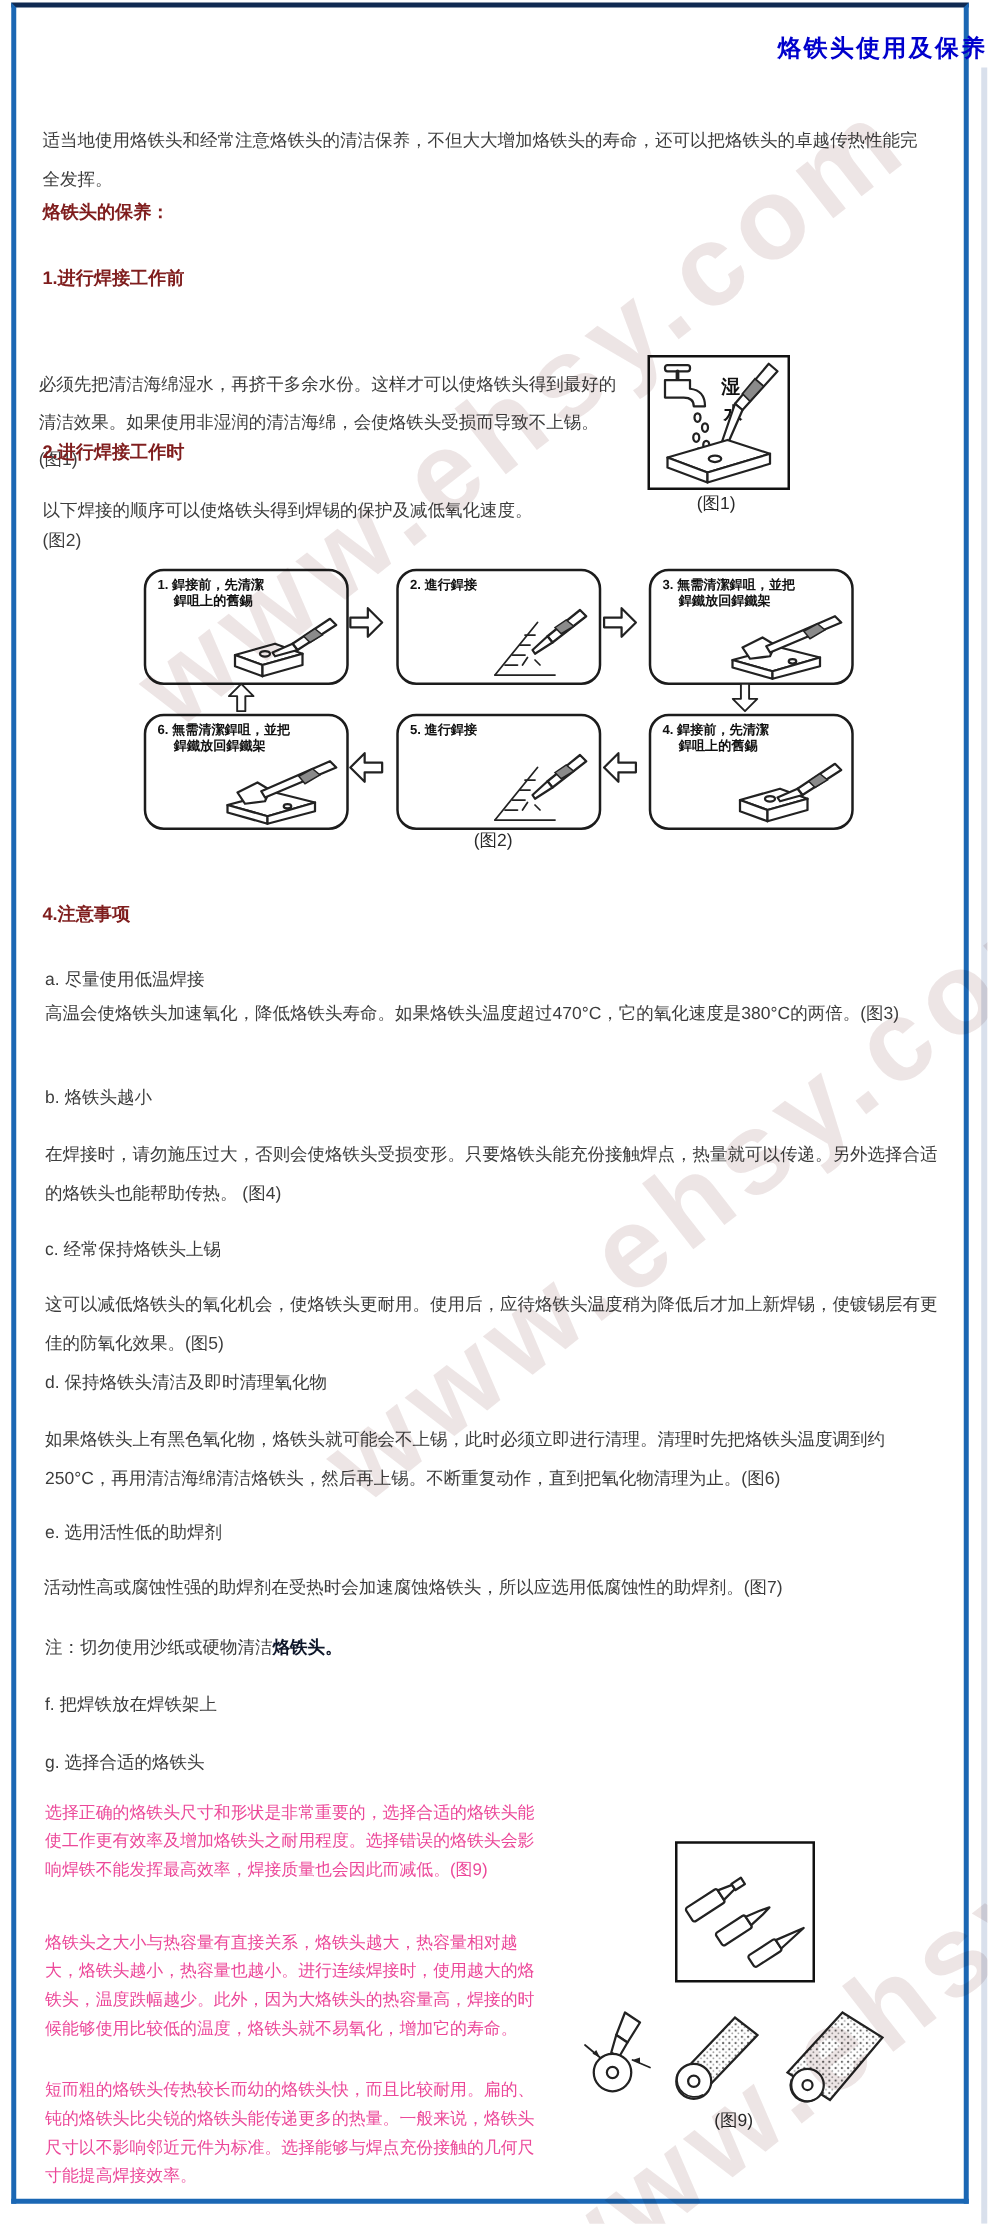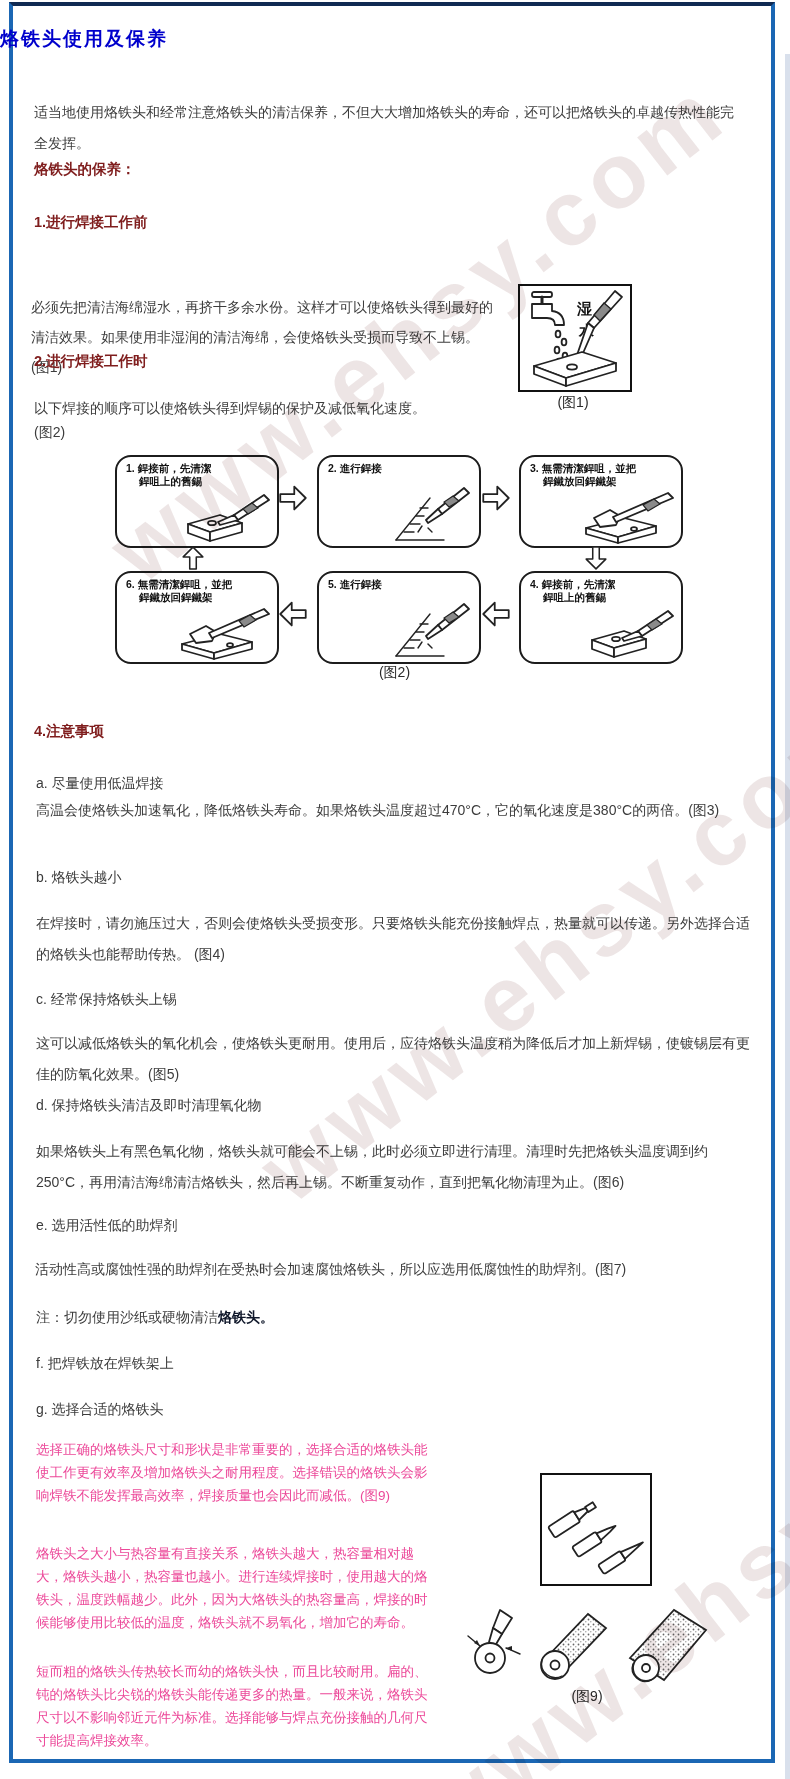--- a/index.html
+++ b/index.html
@@ -17,7 +17,7 @@
   }
   .right-strip{right:0;top:54px;width:5px;height:1725px;background:#d9e0ec;}
   
-  .doc-title{left:0;top:26px;width:790px;text-align:left;
+  .doc-title{left:0;top:26px;width:790px;text-align:right;
     font-size:19px;font-weight:bold;color:#0000cc;letter-spacing:2px;}
   .para{font-size:14px;line-height:31px;color:#3c3c3c;}
   .h-bold{font-size:14.5px;font-weight:bold;color:#7f1d1d;}

